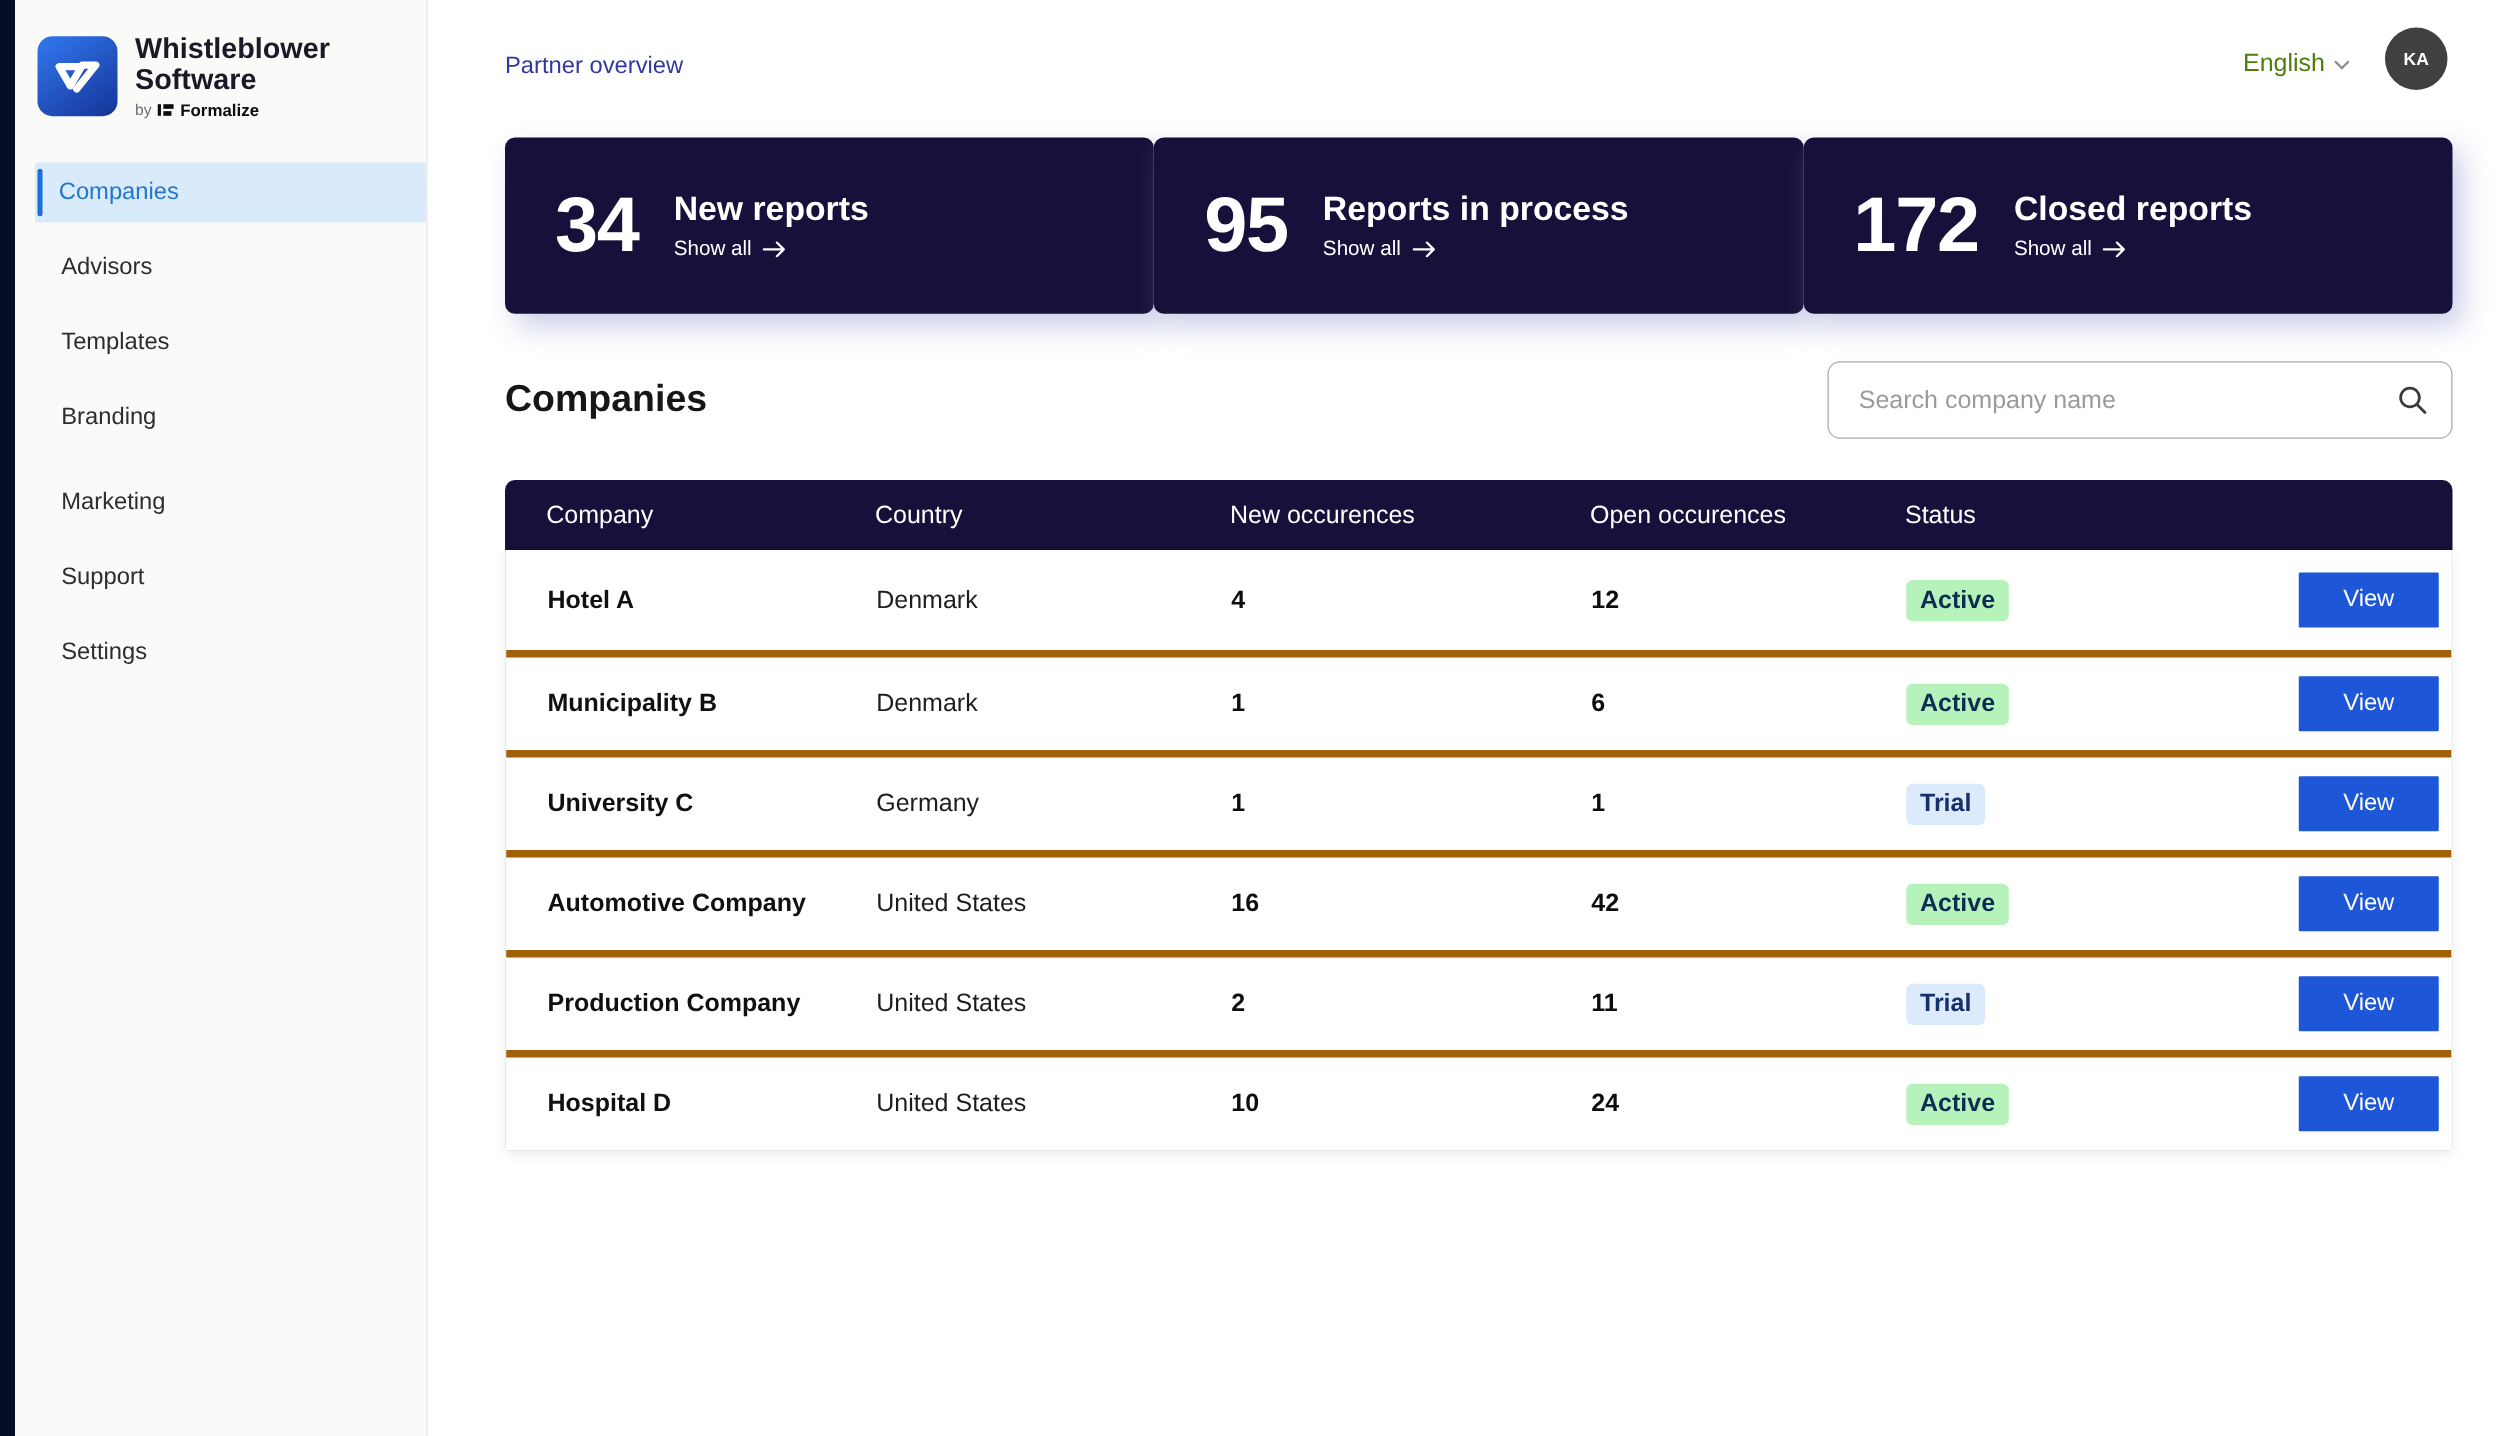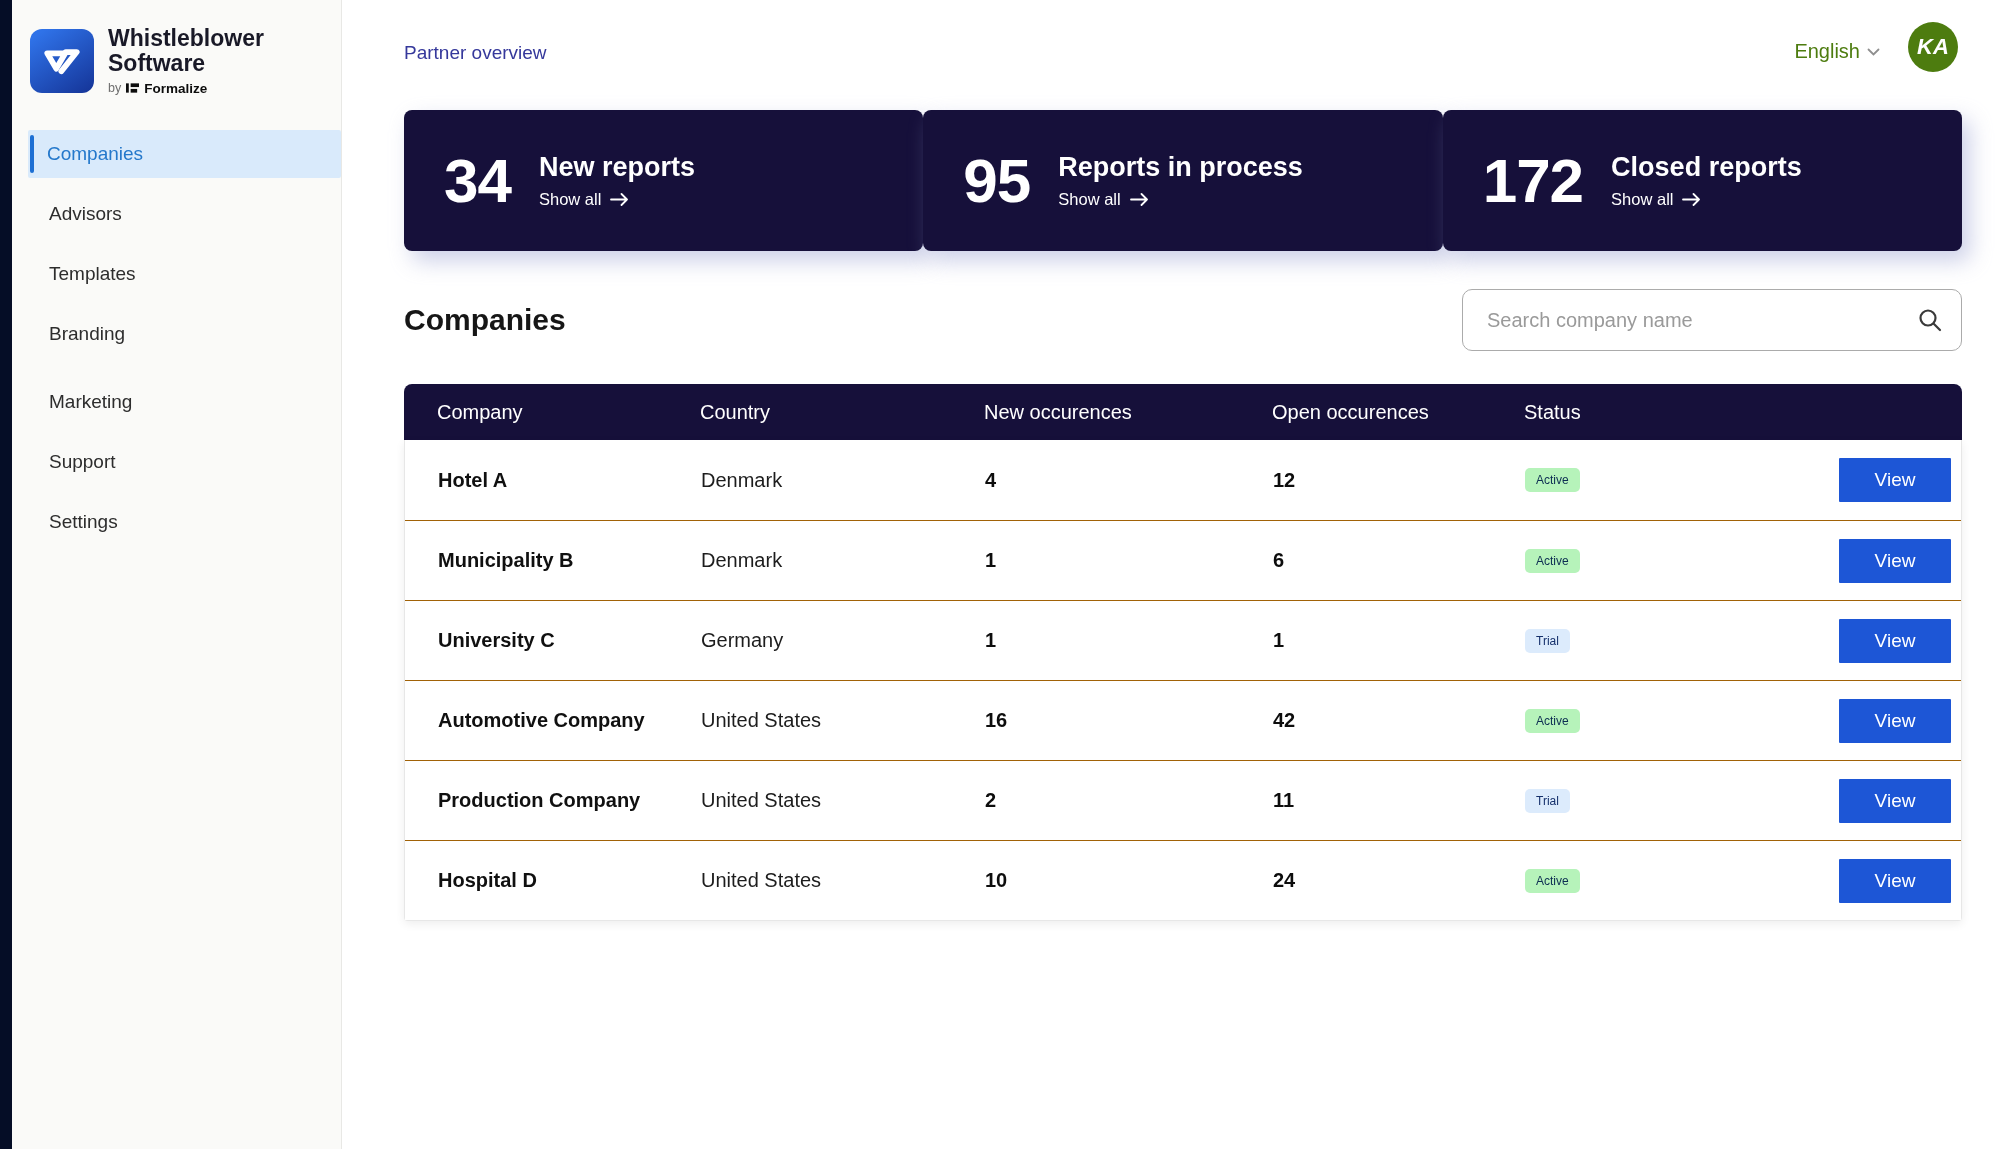--- a/index.html
+++ b/index.html
@@ -32,8 +32,8 @@
   .lang{position:absolute;right:120px;top:40px;display:flex;align-items:center;gap:7px;
         font-size:20px;color:#4d7c0f;cursor:pointer;}
   .avatar{position:absolute;right:42px;top:22px;width:50px;height:50px;border-radius:50%;
-          background:#4d7c0f;color:#fff;display:flex;align-items:center;justify-content:center;
-          font-size:22px;font-weight:700;cursor:pointer;font-style:italic;}
+          background:#404040;color:#fff;display:flex;align-items:center;justify-content:center;
+          font-size:14px;font-weight:700;cursor:pointer;}
 
   
   .cards{display:flex;margin:110px 38px 0 61px;}

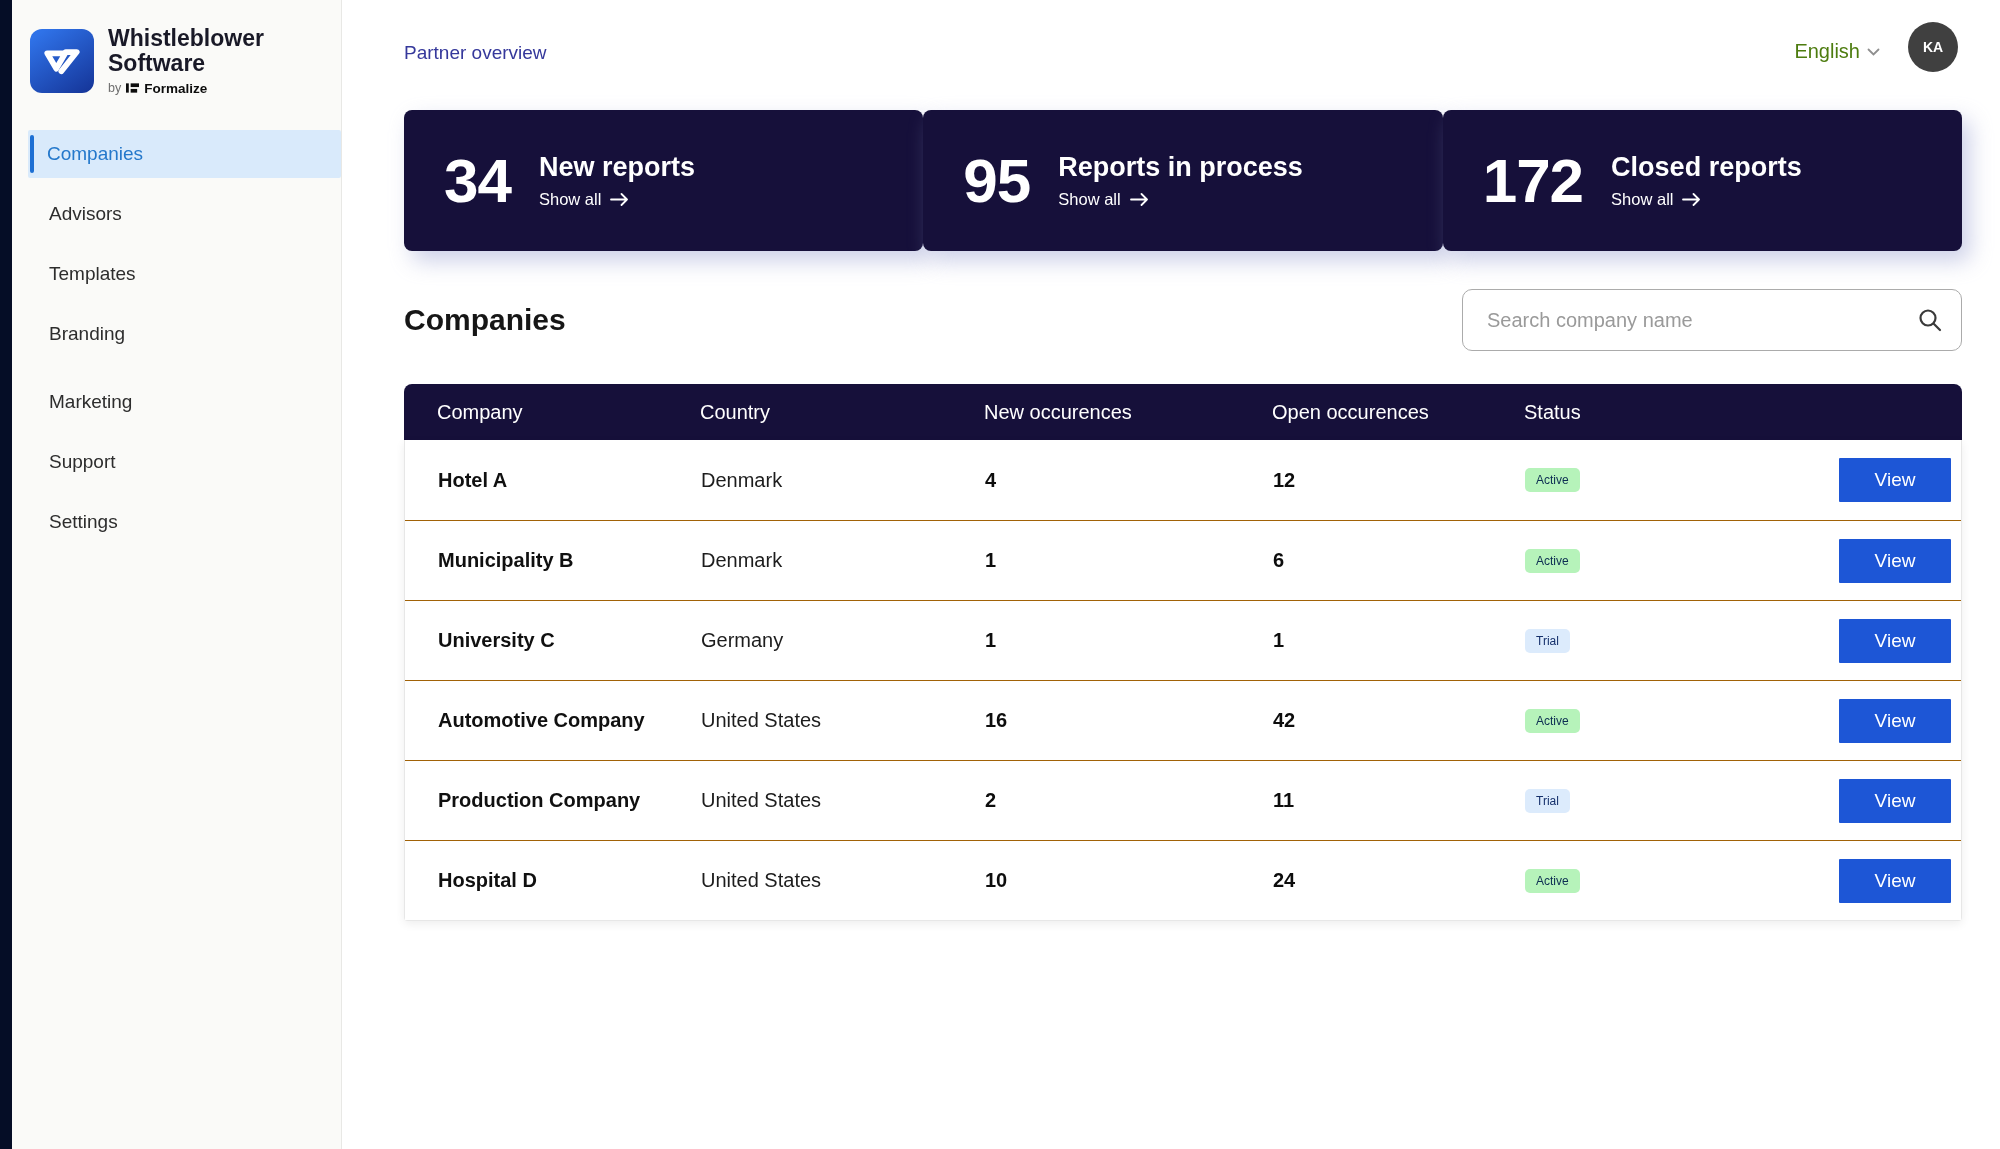--- a/index.html
+++ b/index.html
@@ -66,7 +66,7 @@
   .c-company{font-weight:700;font-size:20px;color:#101010;}
   .c-country{font-size:20px;color:#1d1d1d;}
   .c-num{font-weight:700;font-size:20px;color:#0d0d0d;}
-  .badge{display:inline-block;padding:5px 11px;border-radius:5px;font-size:12px;font-weight:400;}
+  .badge{display:inline-block;padding:5px 11px;border-radius:5px;font-size:20px;font-weight:700;}
   .badge[data-status="Active"]{background:#b6f3ba;color:#0d2d52;}
   .badge[data-status="Trial"]{background:#dcebfc;color:#15306b;}
   .view-btn{width:112px;height:44px;background:#1d56d6;color:#fff;border:none;border-radius:1px;

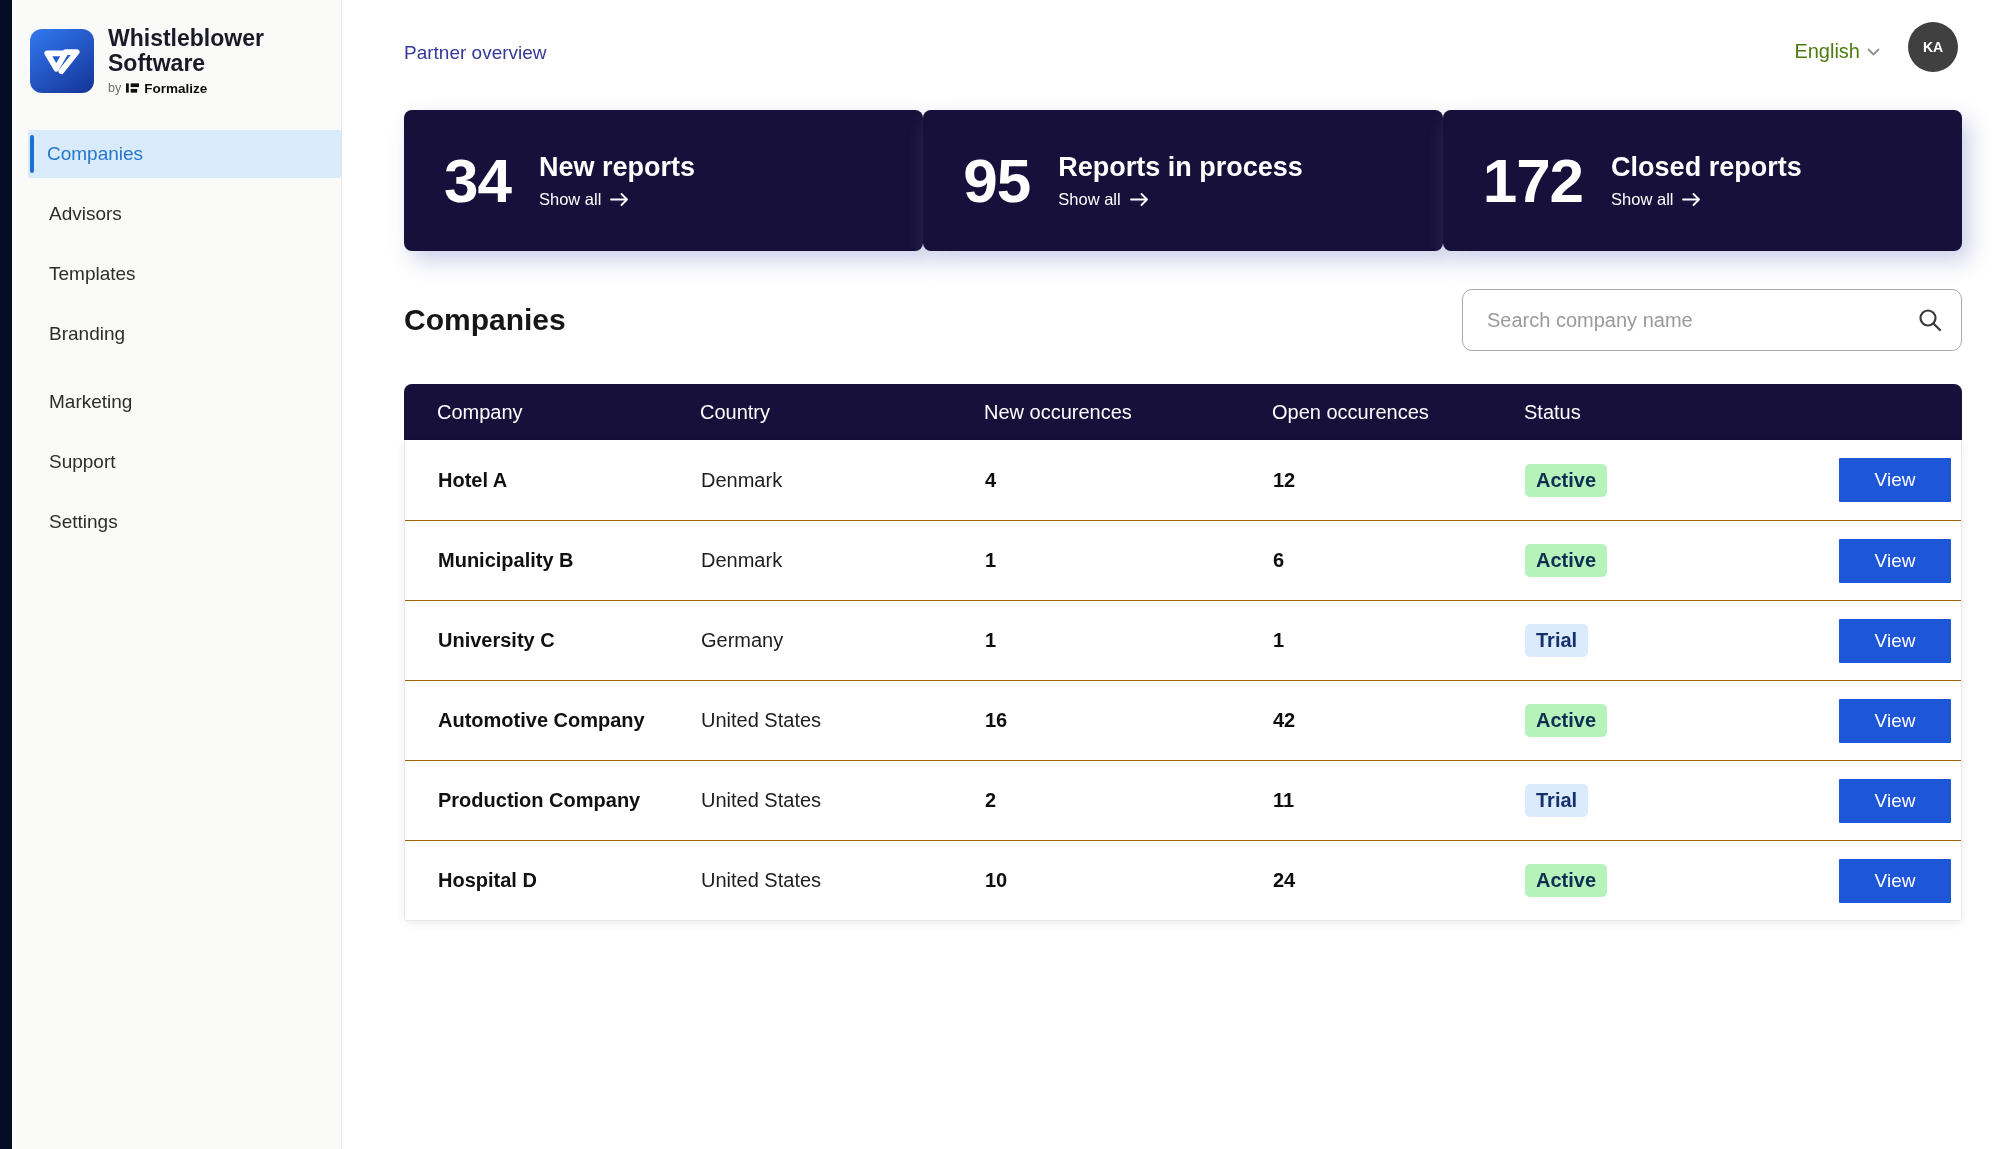--- a/index.html
+++ b/index.html
@@ -62,7 +62,7 @@
   .tbody{border:1px solid #e7e7e7;border-top:none;border-radius:0 0 4px 4px;
          box-shadow:0 3px 10px rgba(0,0,0,.07);background:#fff;}
   .trow{height:80px;background:#fff;}
-  .trow + .trow{border-top:1px solid #a16207;}
+  .trow + .trow{border-top:6px solid #a16207;}
   .c-company{font-weight:700;font-size:20px;color:#101010;}
   .c-country{font-size:20px;color:#1d1d1d;}
   .c-num{font-weight:700;font-size:20px;color:#0d0d0d;}

